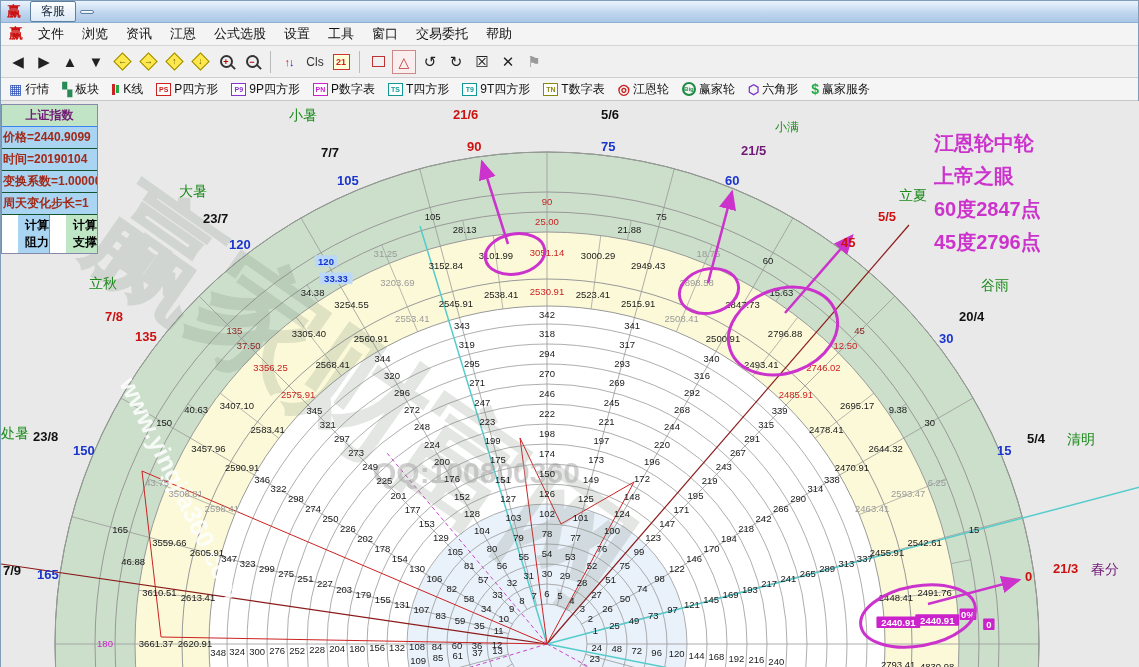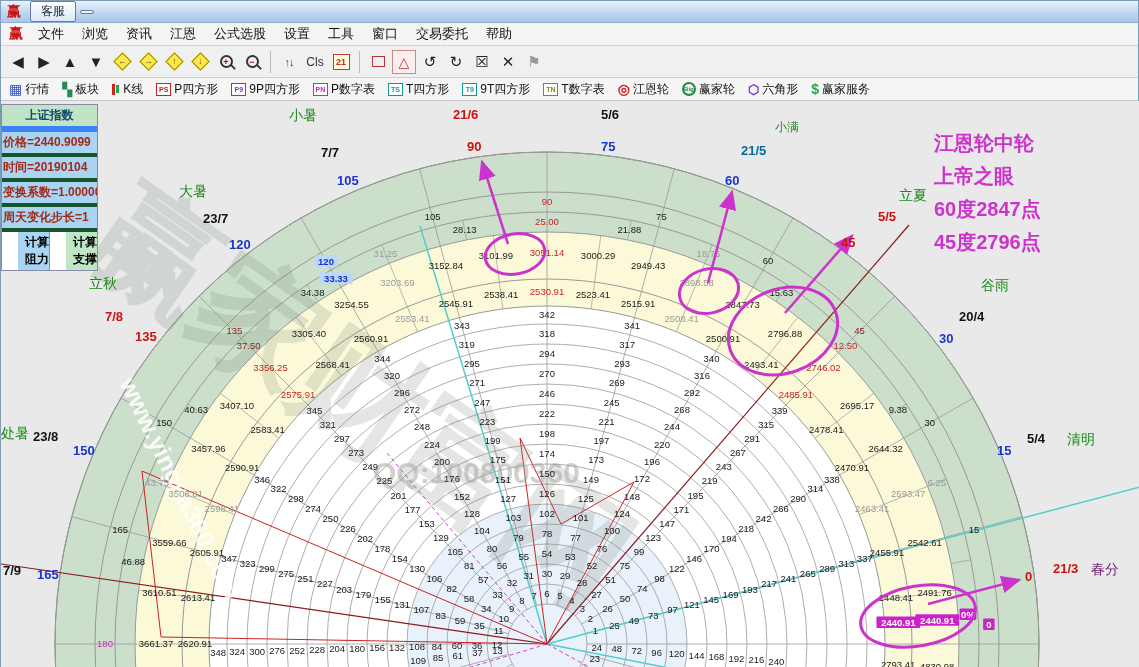--- a/index.html
+++ b/index.html
@@ -49,7 +49,7 @@
   .anno { position:absolute; left:933px; top:26px; color:#cc33cc; font-size:20px; font-weight:bold; line-height:33px; white-space:nowrap; }
 
   .panel { position:absolute; left:0; top:3px; width:97px; font-size:12px; font-weight:bold; border:1px solid #88a; background:#fff; }
-  .p-head { background:#c2e4c6; color:#0c4a6e; text-align:center; padding:2px 0; border-bottom:6px solid #3b82f6; }
+  .p-head { background:#c2e4c6; color:#701a75; text-align:center; padding:2px 0; border-bottom:1px solid #3b82f6; }
   .p-row { background:#a9d5f3; color:#a22a1a; padding:2px 1px; border-bottom:4px solid #14532d; white-space:nowrap; overflow:hidden; }
   .p-btns { display:flex; }
   .p-btn { flex:1; text-align:right; padding:2px 0; color:#000; cursor:default;margin-left:16px; }

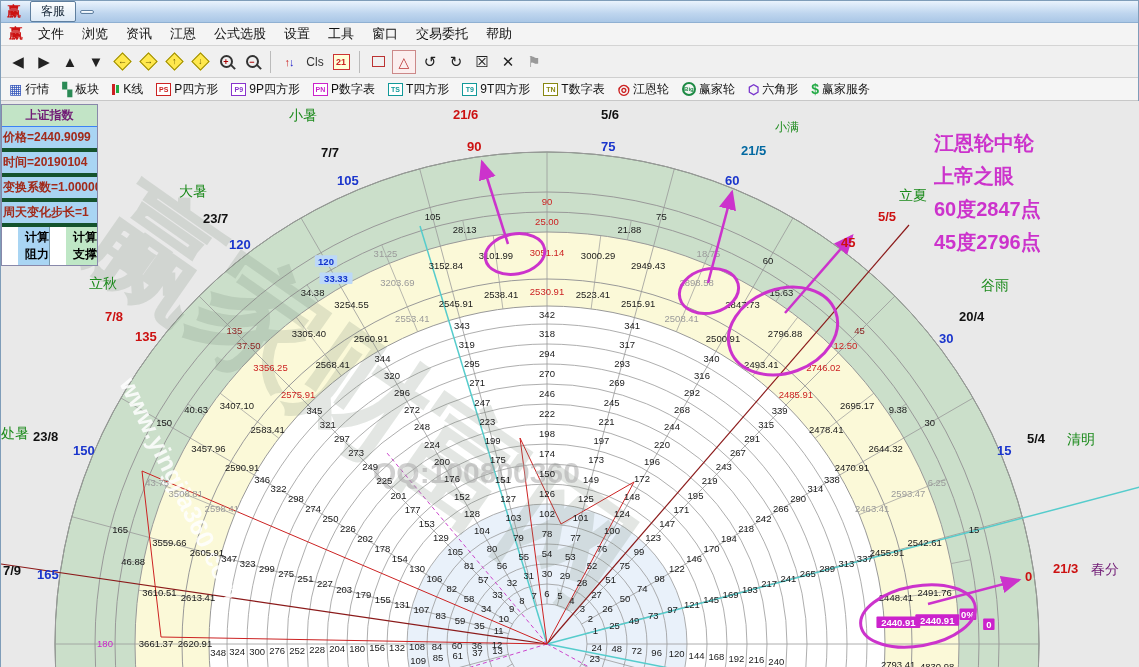--- a/index.html
+++ b/index.html
@@ -50,7 +50,7 @@
 
   .panel { position:absolute; left:0; top:3px; width:97px; font-size:12px; font-weight:bold; border:1px solid #88a; background:#fff; }
   .p-head { background:#c2e4c6; color:#701a75; text-align:center; padding:2px 0; border-bottom:1px solid #3b82f6; }
-  .p-row { background:#a9d5f3; color:#a22a1a; padding:2px 1px; border-bottom:4px solid #14532d; white-space:nowrap; overflow:hidden; }
+  .p-row { background:#a9d5f3; color:#a22a1a; padding:2px 1px; border-bottom:1px solid #14532d; white-space:nowrap; overflow:hidden; }
   .p-btns { display:flex; }
   .p-btn { flex:1; text-align:right; padding:2px 0; color:#000; cursor:default;margin-left:16px; }
   .p-btn.b1 { background:#a9d5f3; border-right:1px solid #79a; }

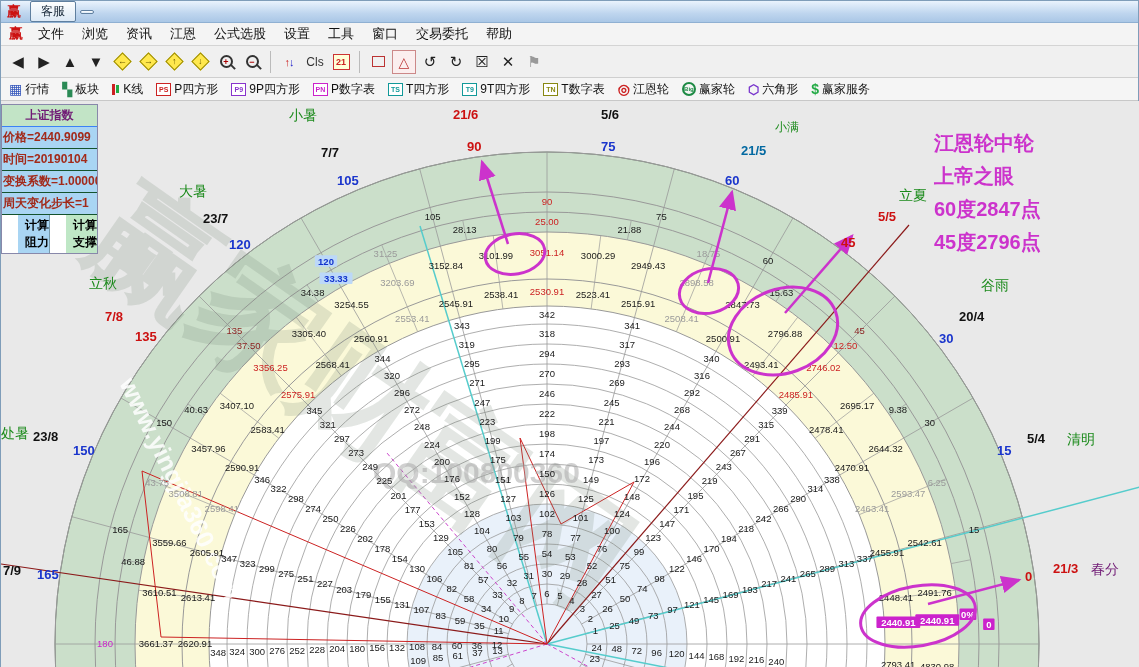--- a/index.html
+++ b/index.html
@@ -619,7 +619,7 @@
         <div class="olab" style="left: 856px; top: 108px; color: rgb(204, 17, 17); font-size: 13px; margin-left: 21px;">5/5</div>
         <div class="olab green" style="left: 884px; top: 86px; color: rgb(27, 138, 27); font-size: 14px; margin-left: 14px;">立夏</div>
         <div class="olab" style="left: 724px; top: 72px; color: rgb(26, 53, 204); font-size: 13px;">60</div>
-        <div class="olab" style="left: 740px; top: 42px; color: #0369a1; font-size: 13px;">21/5</div>
+        <div class="olab" style="left: 740px; top: 42px; color: #701a75; font-size: 13px;">21/5</div>
         <div class="olab green" style="left: 774px; top: 18px; color: rgb(27, 138, 27); font-size: 12px;">小满</div>
         <div class="olab" style="left: 600px; top: 38px; color: rgb(26, 53, 204); font-size: 13px;">75</div>
         <div class="olab" style="left: 600px; top: 6px; color: rgb(17, 17, 17); font-size: 13px;">5/6</div>

